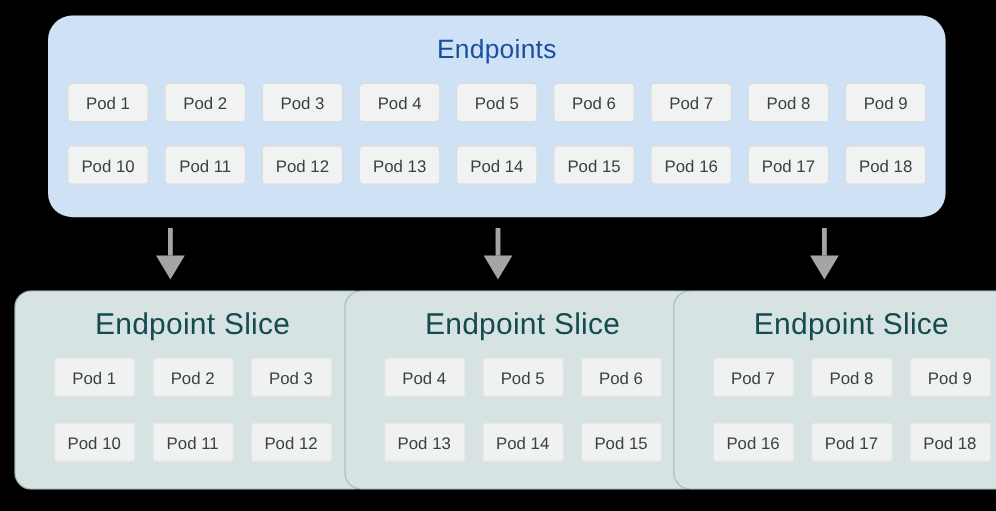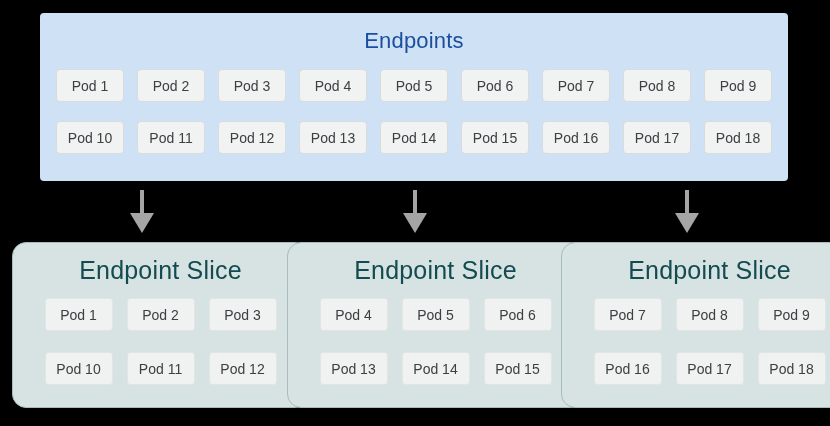--- a/index.html
+++ b/index.html
@@ -27,7 +27,7 @@
     width: 748px;
     height: 168px;
     background: var(--endpoints-fill, #cfe1f5);
-    border-radius: 4px;
+    border-radius: 20px;
     box-sizing: border-box;
     padding-top: 14px;
   }

